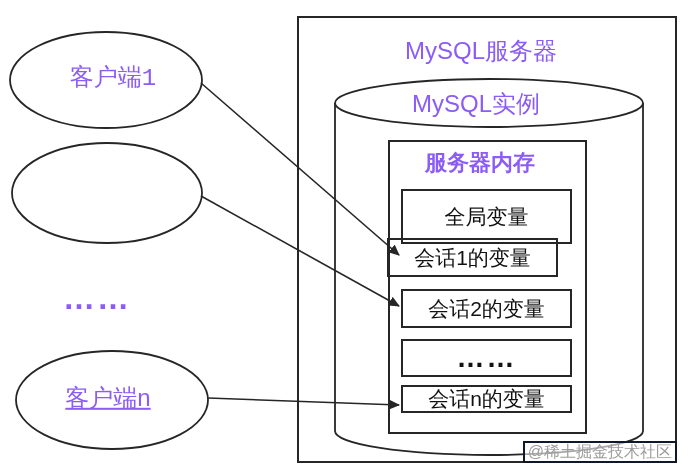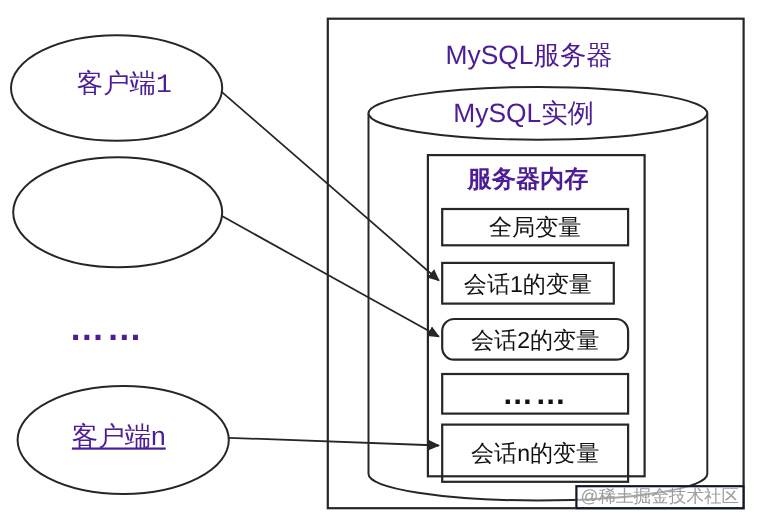--- a/index.html
+++ b/index.html
@@ -17,7 +17,7 @@
   }
   .label {
     position:absolute; transform:translate(-50%,-50%);
-    white-space:nowrap; font-size:24px; color:#4c1d95; line-height:1.1;
+    white-space:nowrap; font-size:24px; color:#8b5cf6; line-height:1.1;
   }
   .dots { font-weight:bold; letter-spacing:2px; }
   .svg-overlay {

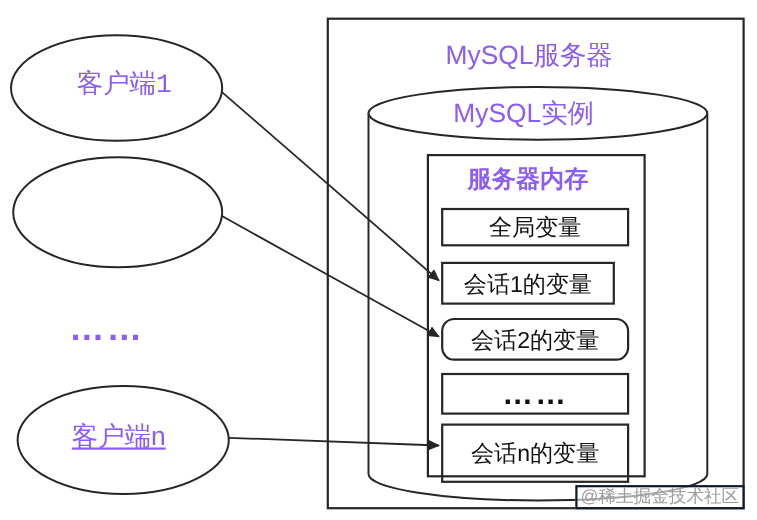--- a/index.html
+++ b/index.html
@@ -40,7 +40,7 @@
 
   <div class="rect" style="left:388px; top:140px; width:199px; height:294px;"></div>
 
-  <div class="rect vbox" style="left:401px; top:189px; width:171px; height:35px;">
+  <div class="rect vbox" style="left:401px; top:189px; width:171px; height:55px;">
     <span>全局变量</span>
   </div>
   <div class="rect vbox" style="left:401px; top:238px; width:158px; height:39px;">

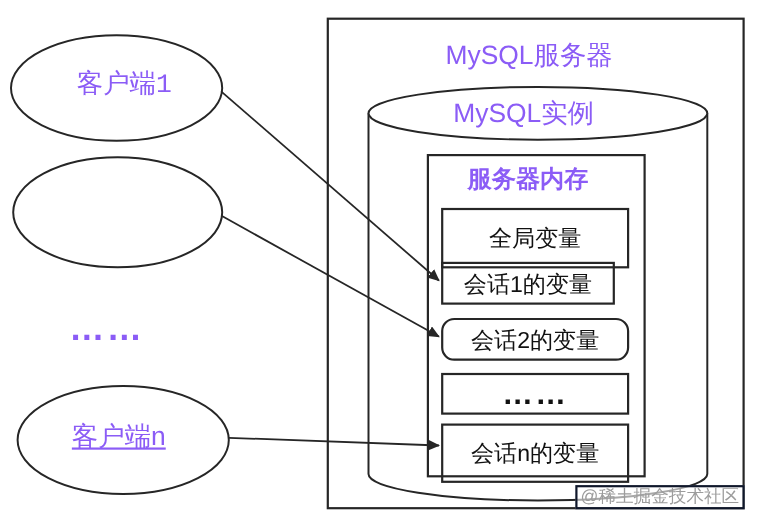--- a/index.html
+++ b/index.html
@@ -43,7 +43,7 @@
   <div class="rect vbox" style="left:401px; top:189px; width:171px; height:55px;">
     <span>全局变量</span>
   </div>
-  <div class="rect vbox" style="left:401px; top:238px; width:158px; height:39px;">
+  <div class="rect vbox" style="left:387px; top:238px; width:171px; height:39px;">
     <span>会话1的变量</span>
   </div>
   <div class="rect vbox" style="left:401px; top:289px; width:171px; height:39px;border-radius:12px;">

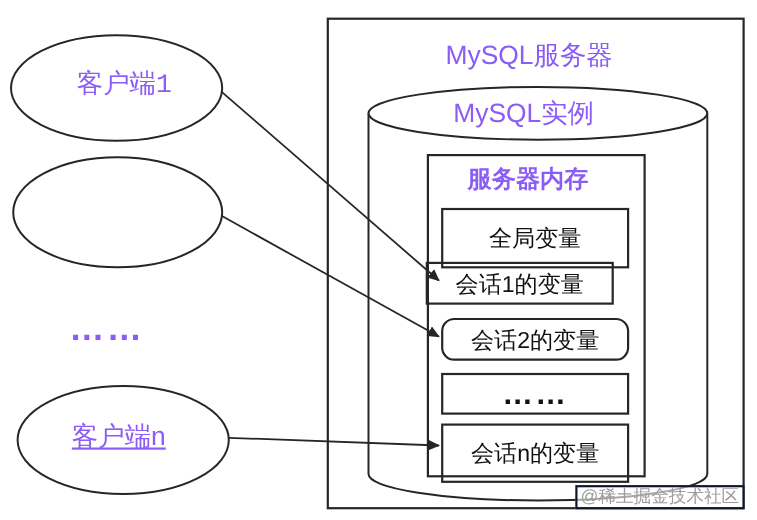--- a/index.html
+++ b/index.html
@@ -46,7 +46,7 @@
   <div class="rect vbox" style="left:387px; top:238px; width:171px; height:39px;">
     <span>会话1的变量</span>
   </div>
-  <div class="rect vbox" style="left:401px; top:289px; width:171px; height:39px;border-radius:12px;">
+  <div class="rect vbox" style="left:401px; top:289px; width:171px; height:39px;">
     <span>会话2的变量</span>
   </div>
   <div class="rect vbox" style="left:401px; top:339px; width:171px; height:38px;">

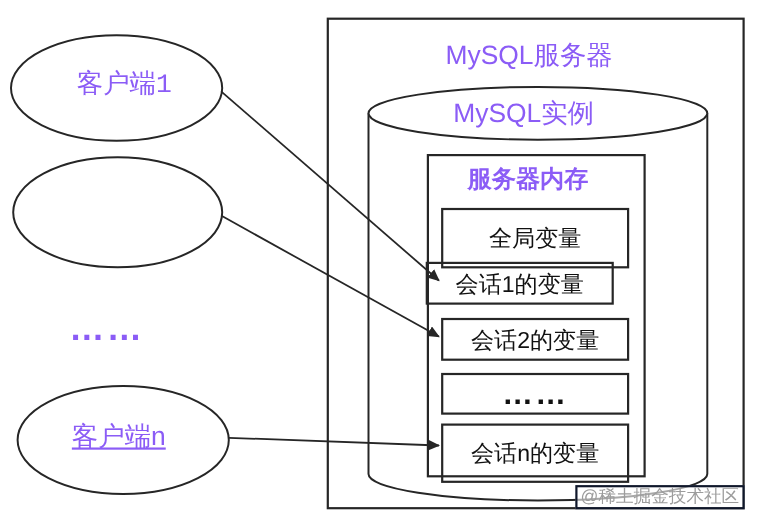--- a/index.html
+++ b/index.html
@@ -52,7 +52,7 @@
   <div class="rect vbox" style="left:401px; top:339px; width:171px; height:38px;">
     <span class="dots" style="font-size:28px;">……</span>
   </div>
-  <div class="rect vbox" style="left:401px; top:385px; width:171px; height:54px;">
+  <div class="rect vbox" style="left:401px; top:385px; width:171px; height:28px;">
     <span>会话n的变量</span>
   </div>
 

